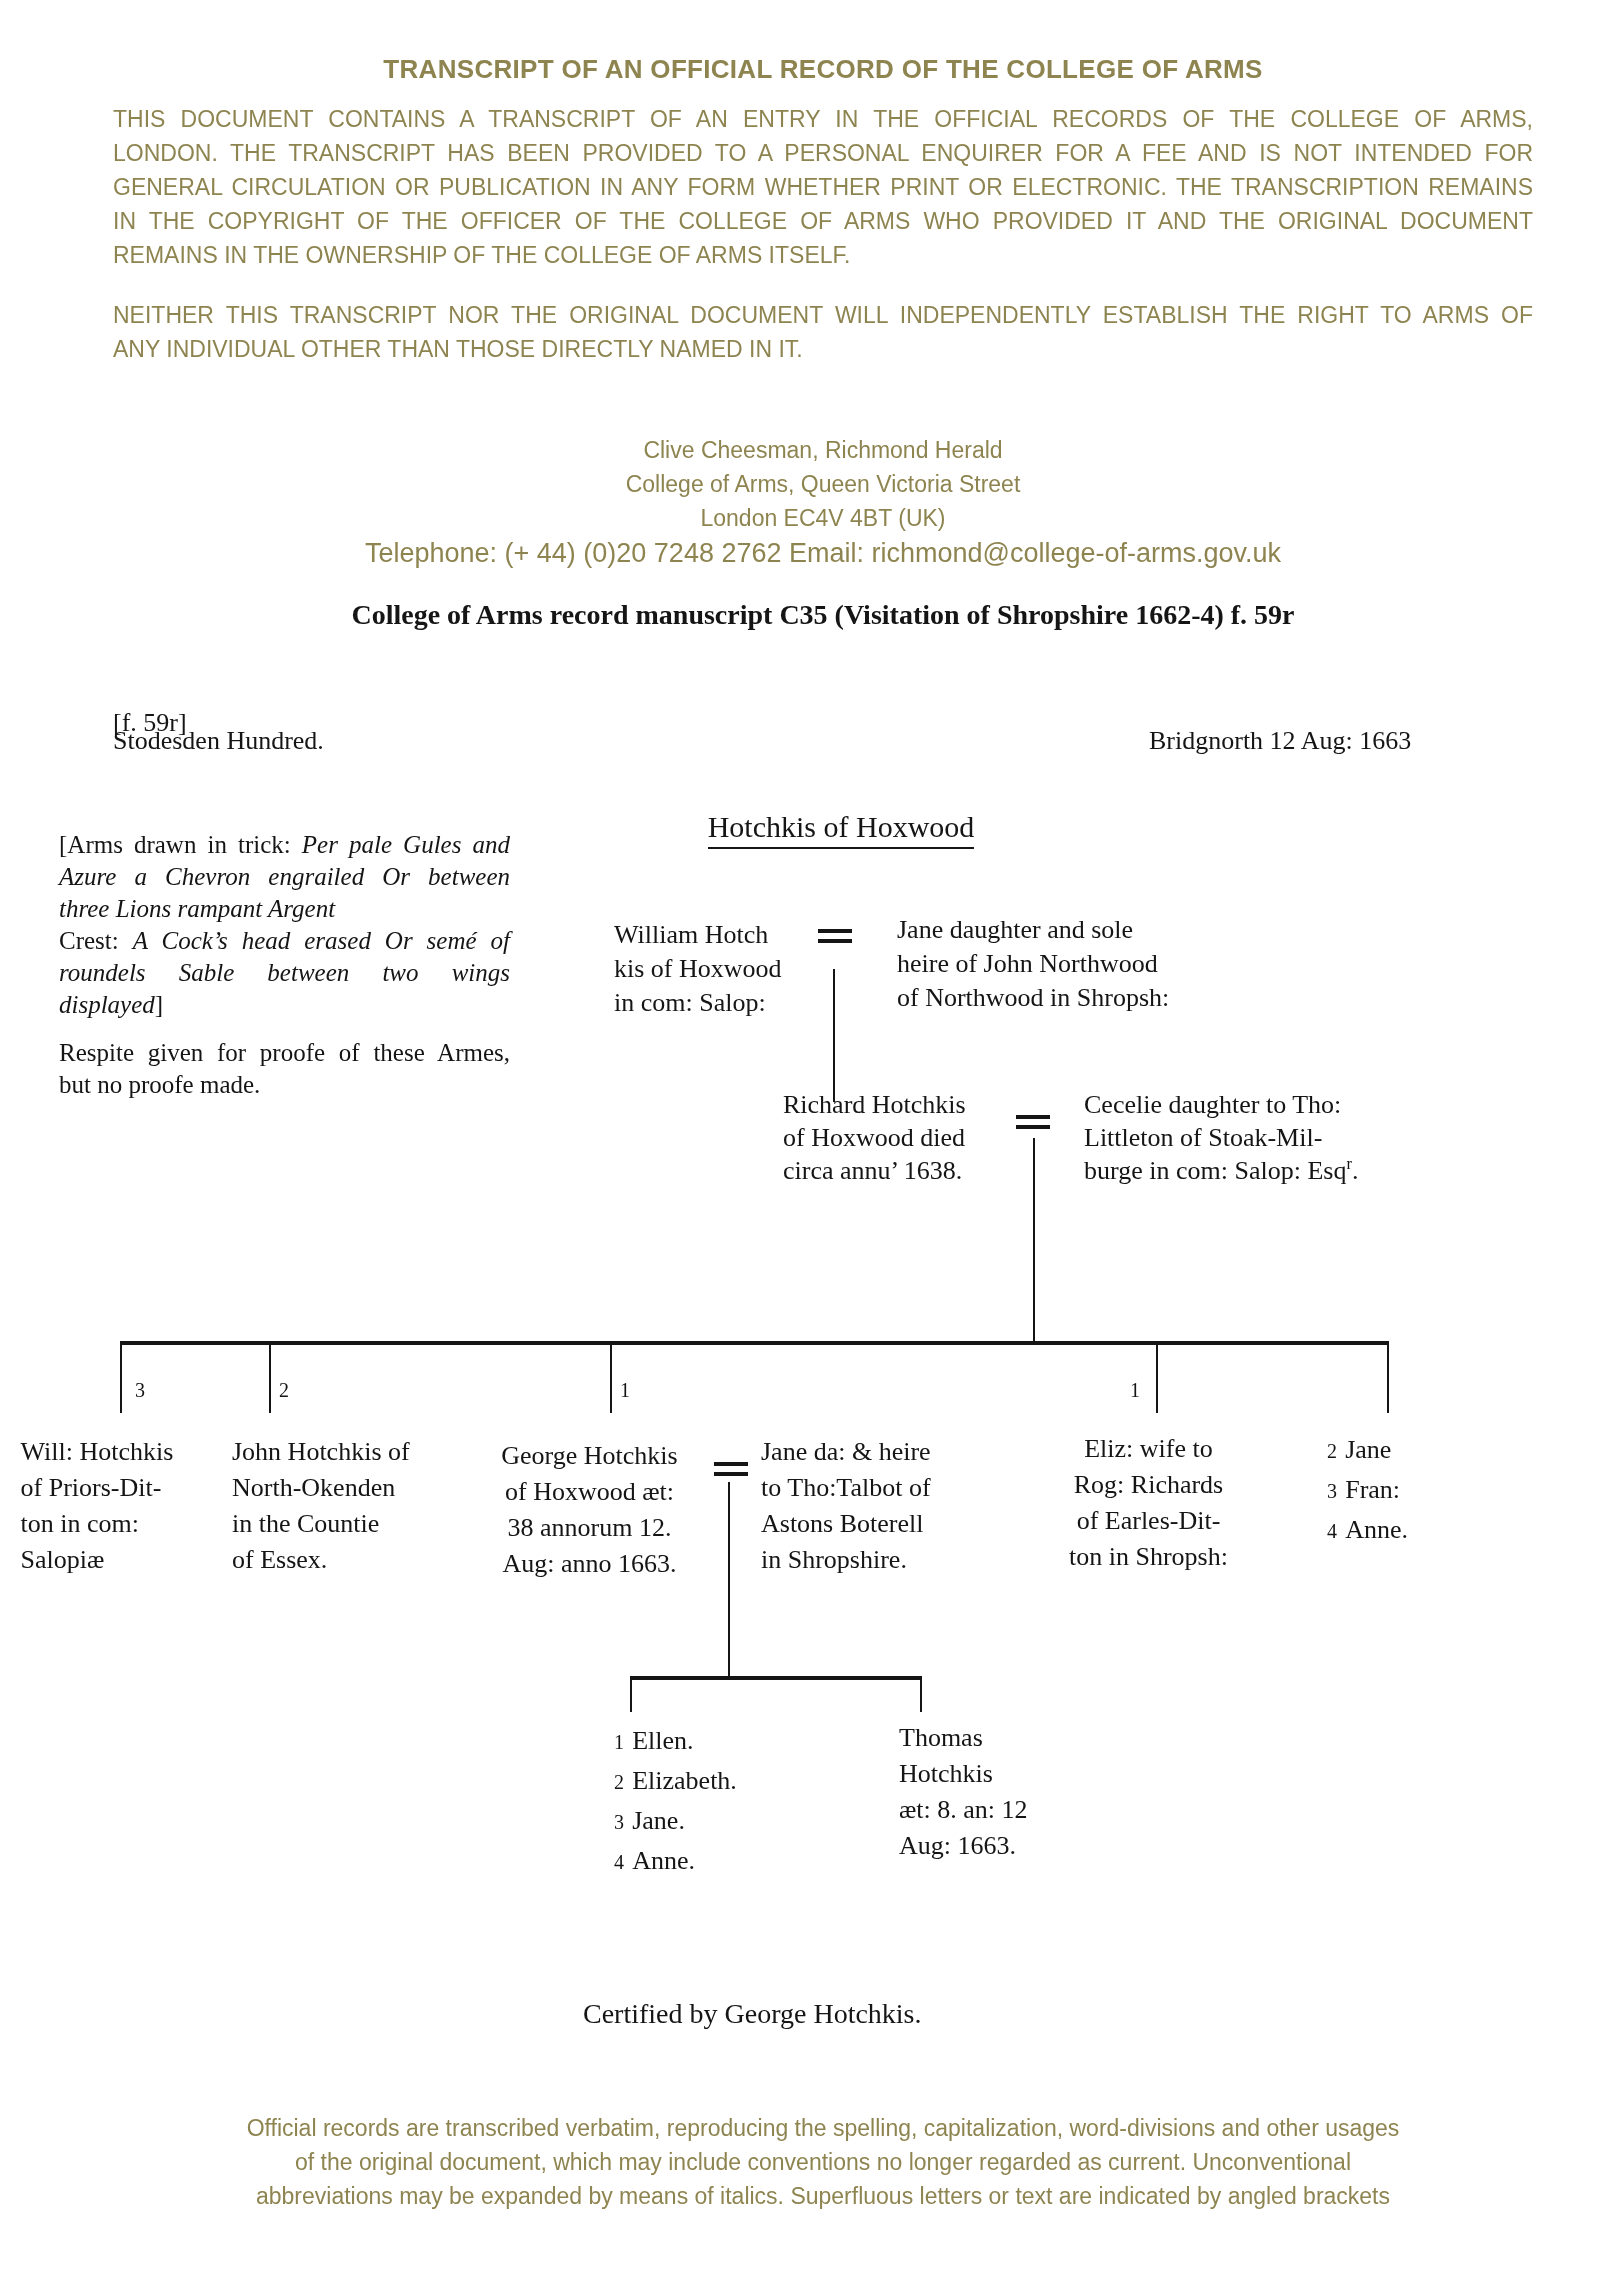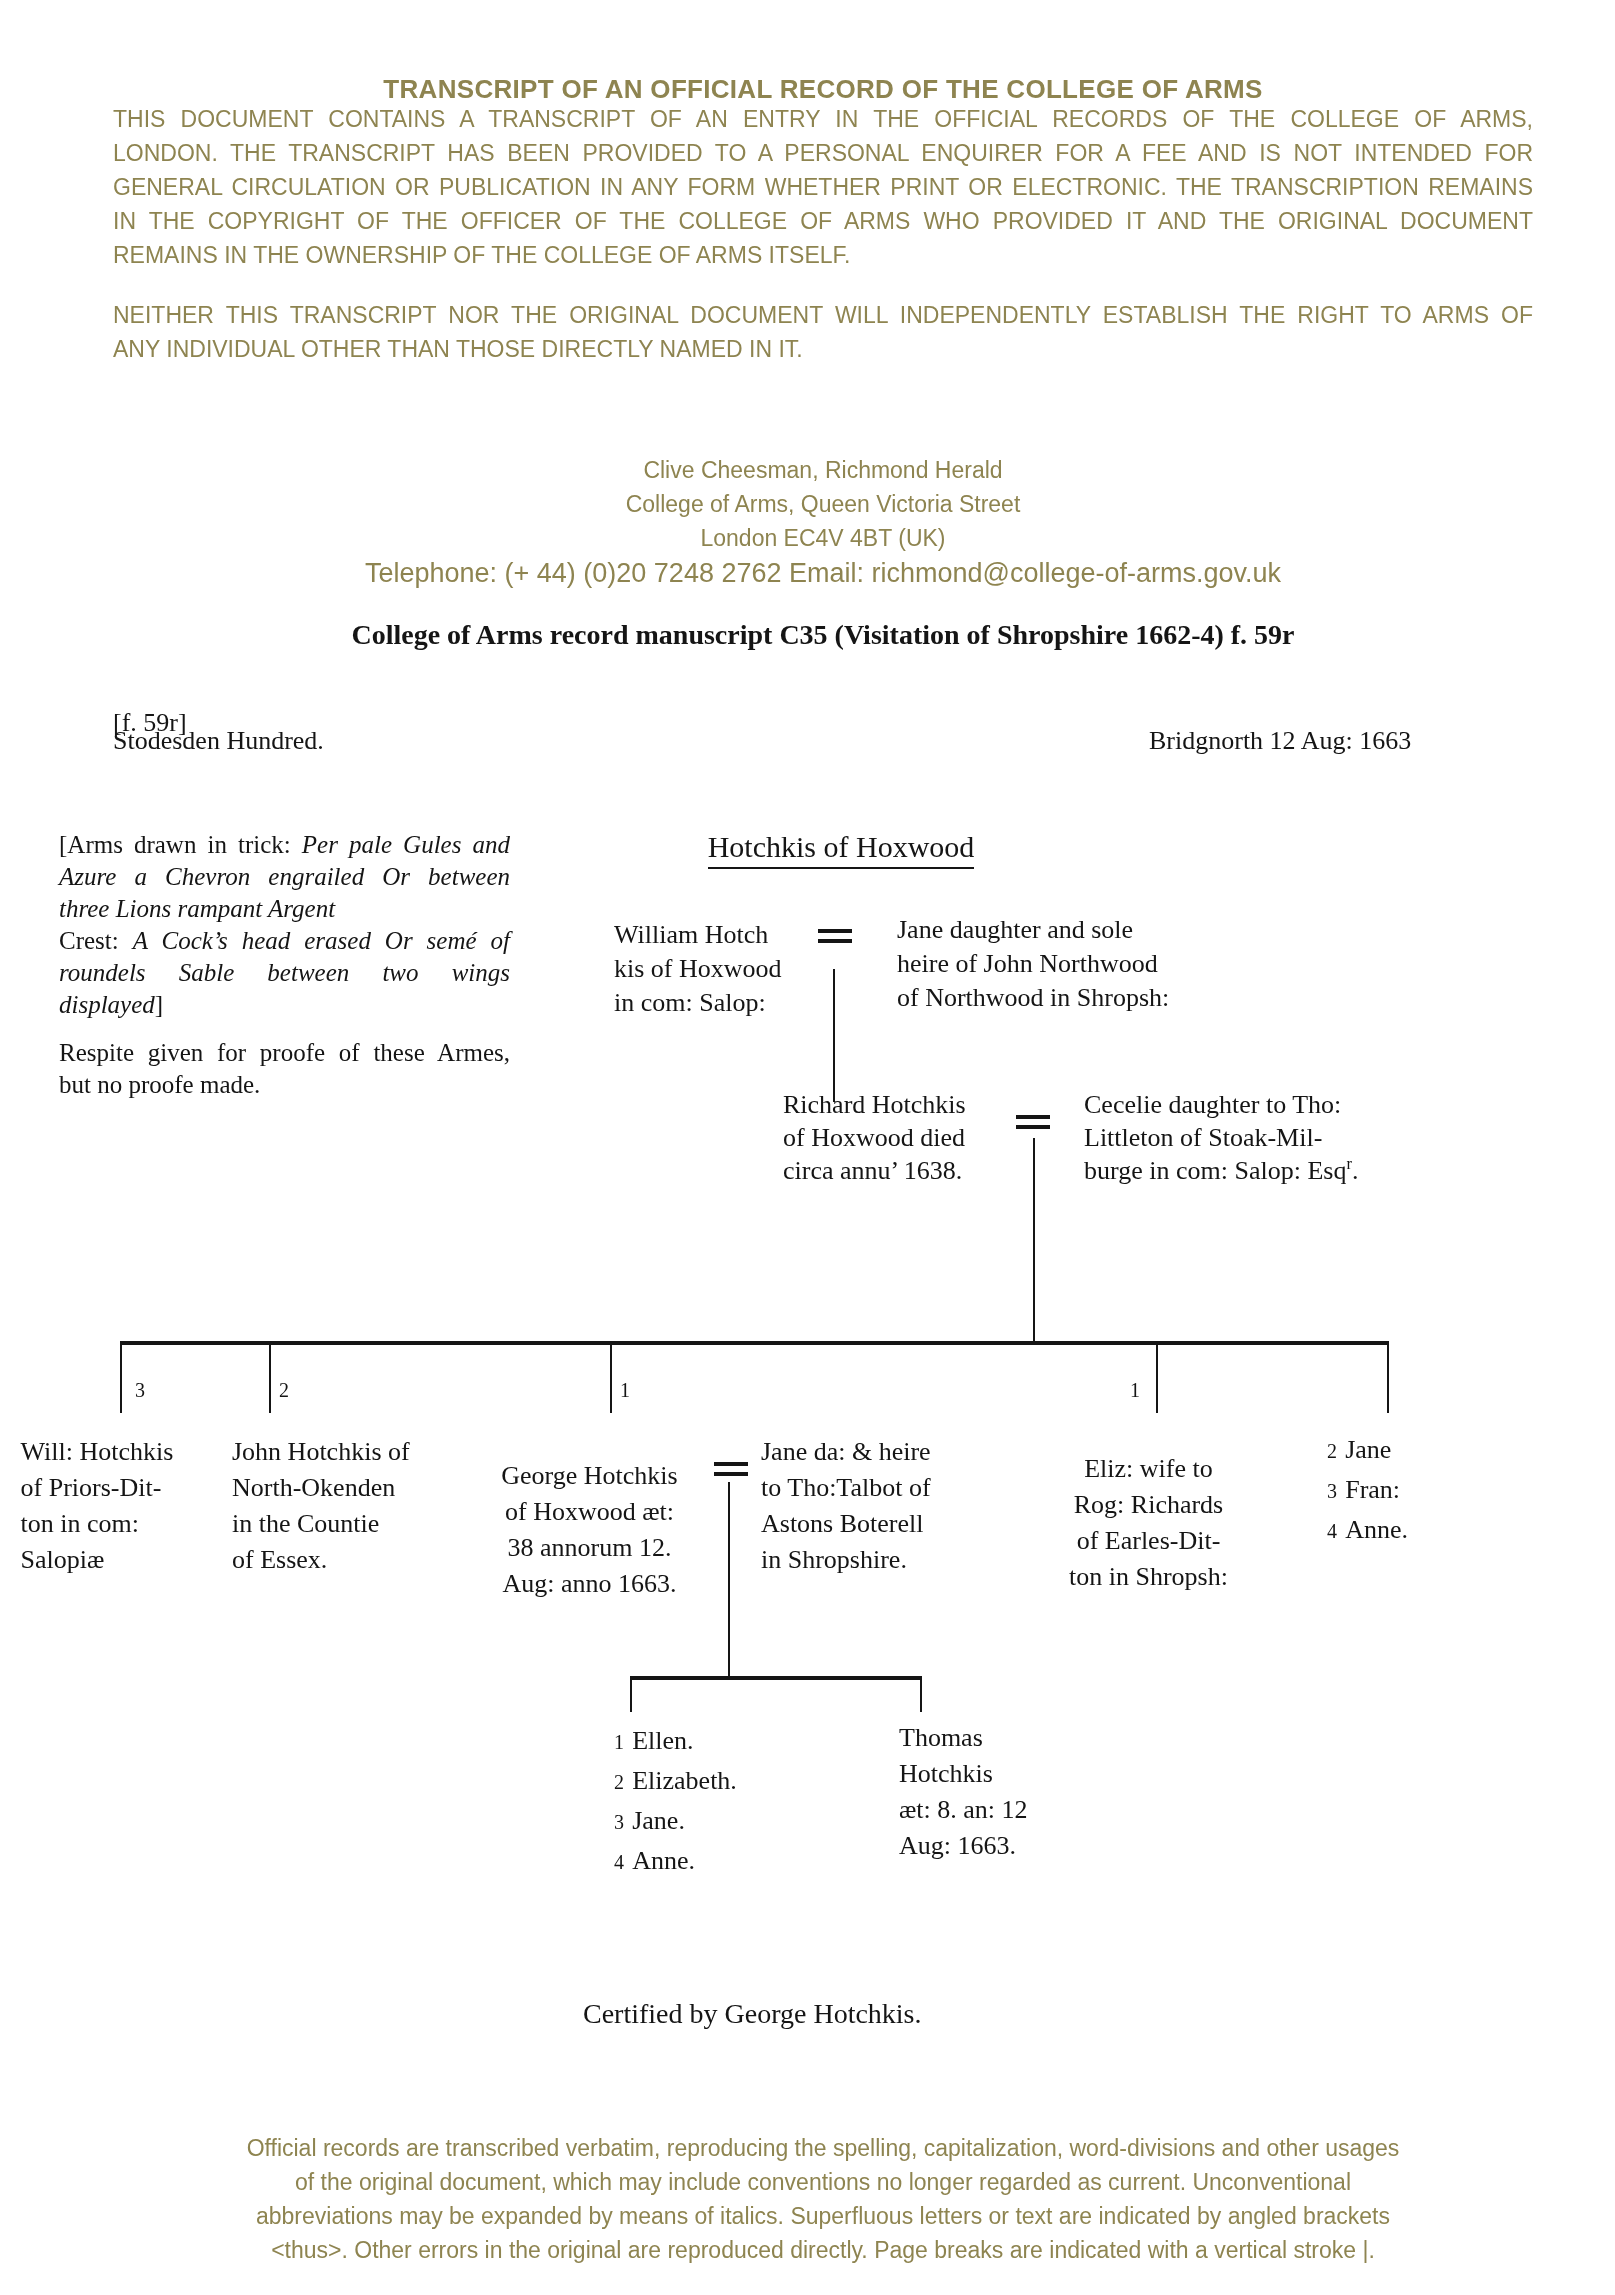--- a/index.html
+++ b/index.html
@@ -10,7 +10,7 @@
   .sf{font-family:"Liberation Serif",serif;color:var(--ink);}
   .b{font-weight:bold;}
   .i{font-style:italic;}
-  .ctr{text-align:center;margin-top:20px;}
+  .ctr{text-align:center;}
   .jl{text-align:justify;text-align-last:justify;}
   .body-k{font-size:23px;line-height:34px;}
   .tree-t{font-size:26px;}

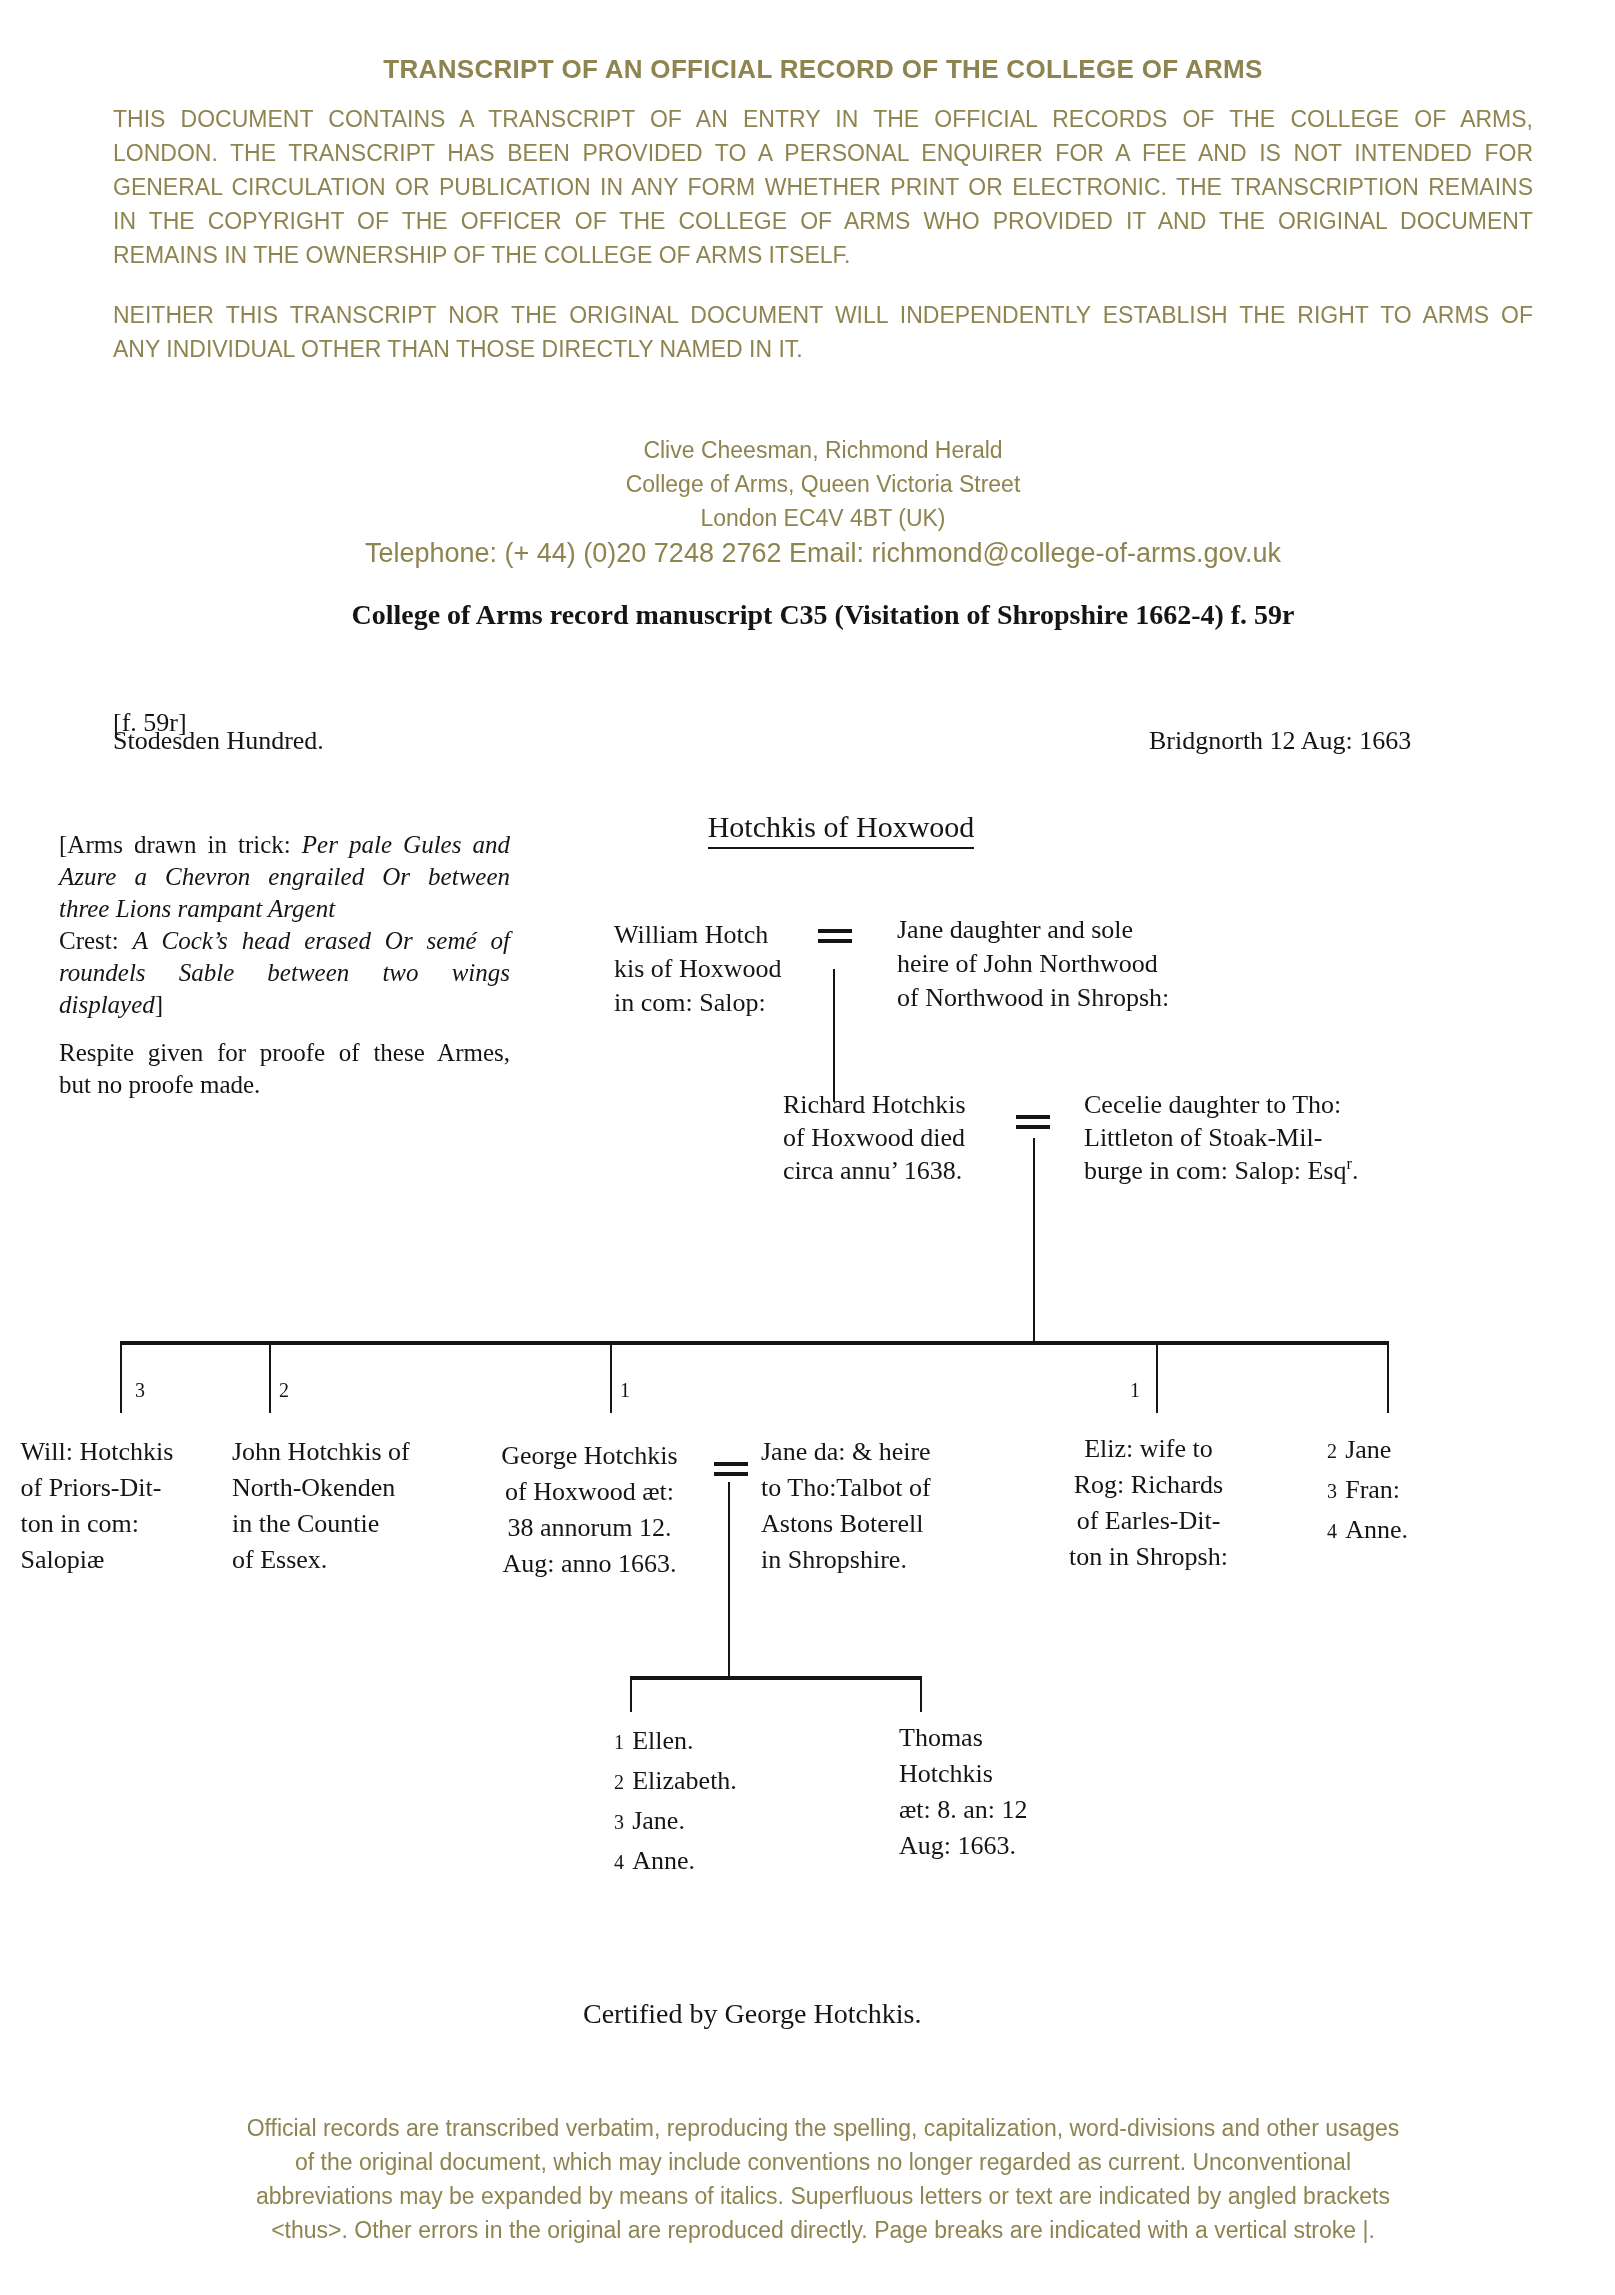--- a/index.html
+++ b/index.html
@@ -180,7 +180,6 @@
     <div>Official records are transcribed verbatim, reproducing the spelling, capitalization, word-divisions and other usages</div>
     <div>of the original document, which may include conventions no longer regarded as current. Unconventional</div>
     <div>abbreviations may be expanded by means of italics. Superfluous letters or text are indicated by angled brackets</div>
-    <div>&lt;thus&gt;. Other errors in the original are reproduced directly. Page breaks are indicated with a vertical stroke |.</div>
   </div>
 
 </div>

